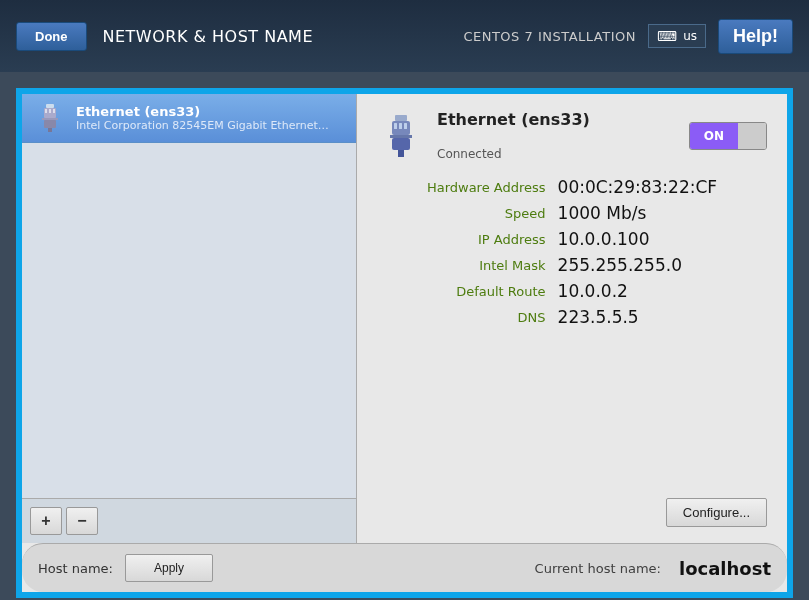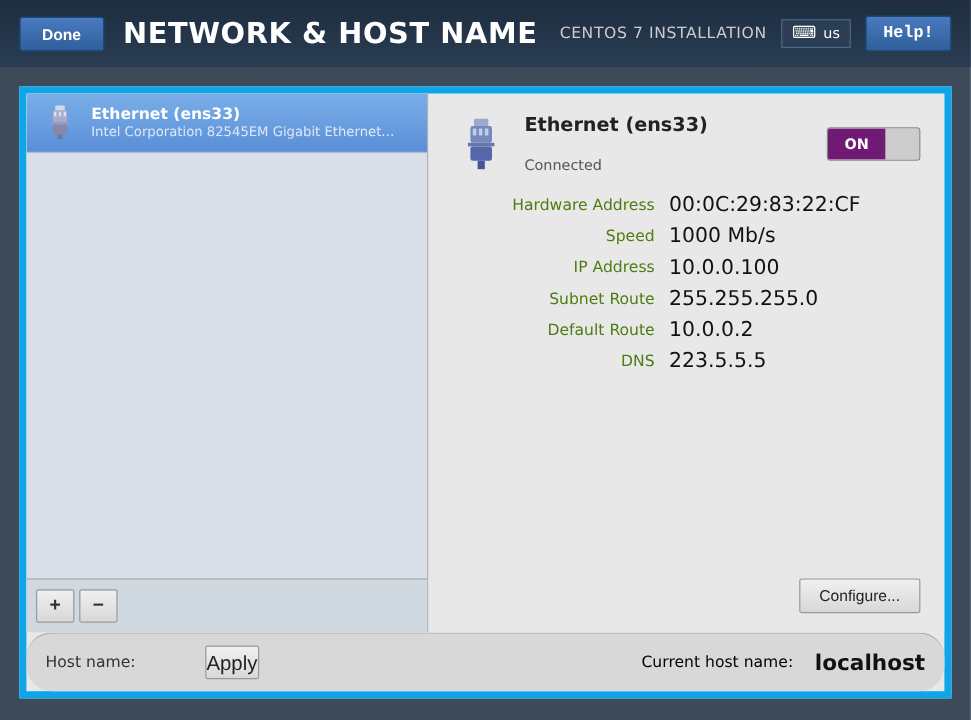--- a/index.html
+++ b/index.html
@@ -19,7 +19,7 @@
       justify-content: space-between;
       background: linear-gradient(180deg, #1e2d40 0%, #2a3d52 100%);
       padding: 8px 16px;
-      height: 56px;
+      height: 72px;
     }
     .header-left {
       display: flex;

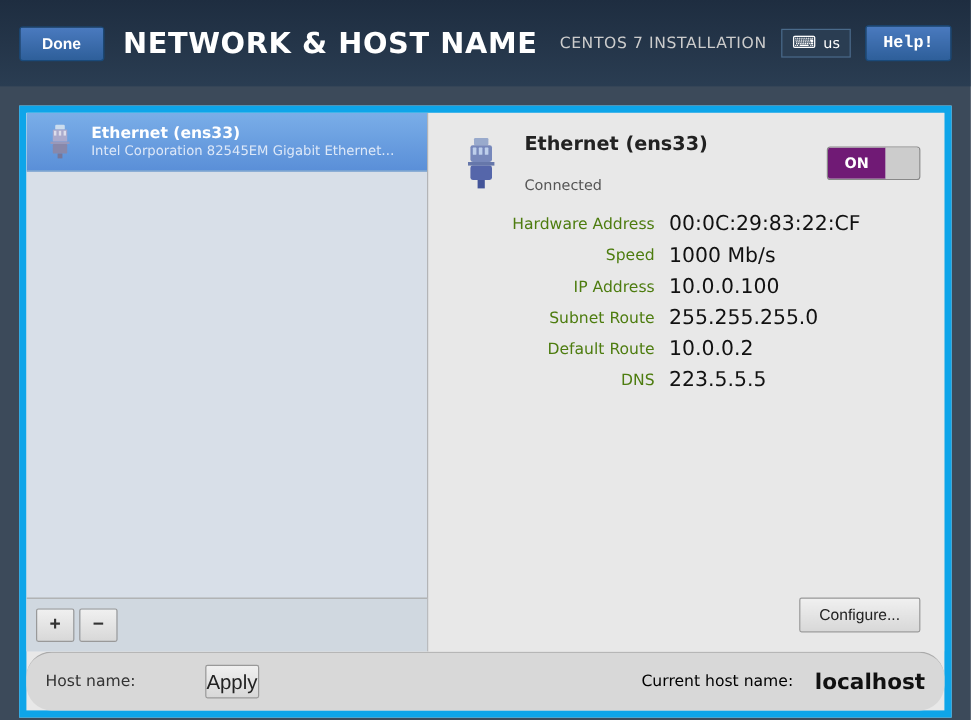--- a/index.html
+++ b/index.html
@@ -28,8 +28,8 @@
     }
     .header-title {
       color: #ffffff;
-      font-size: 24px;
-      font-weight: bold;
+      font-size: 16px;
+      font-weight: normal;
       letter-spacing: 0.5px;
     }
     .done-button {

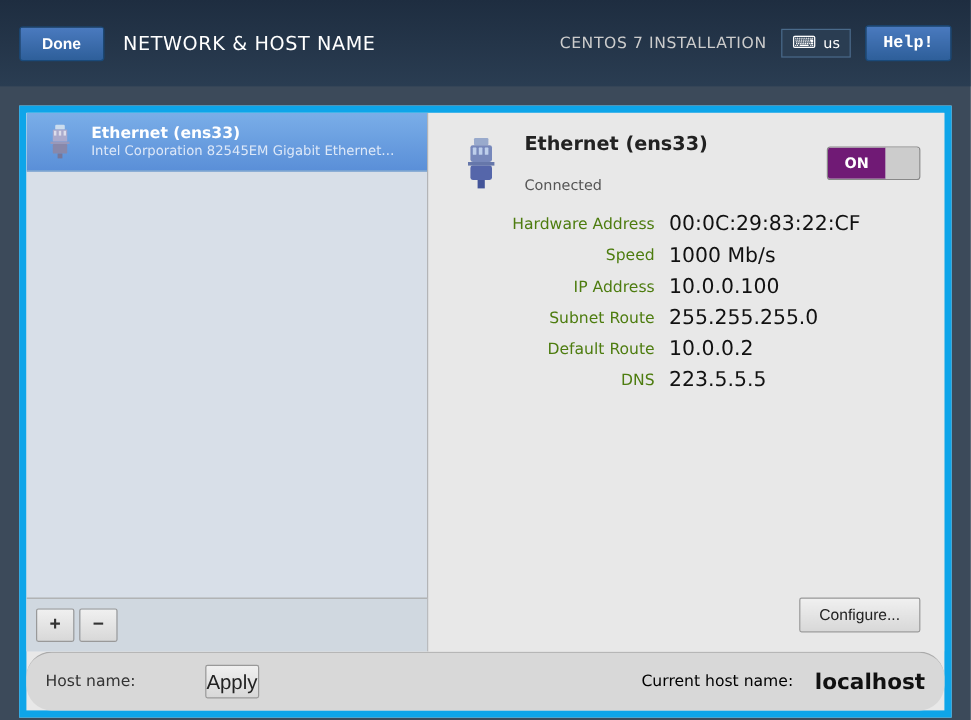--- a/index.html
+++ b/index.html
@@ -71,11 +71,10 @@
       color: #ffffff;
       border: 1px solid #1a4a7a;
       padding: 6px 14px;
-      font-size: 14px;
+      font-size: 18px;
       font-weight: bold;
       cursor: pointer;
       border-radius: 3px;
-      font-family: Liberation Mono, monospace;
     }
 
     

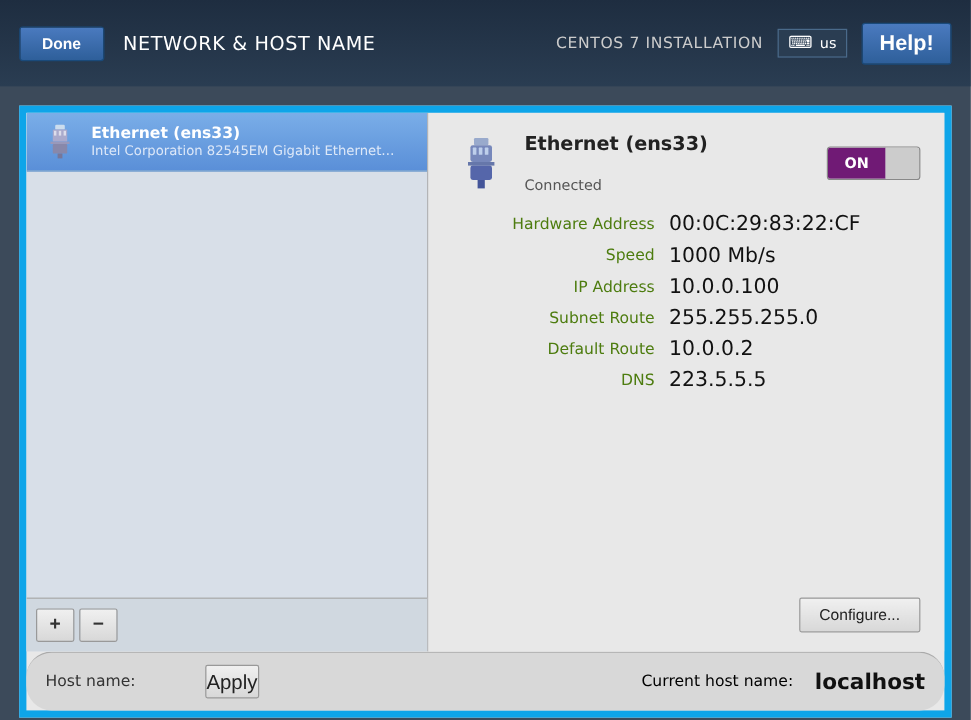--- a/index.html
+++ b/index.html
@@ -214,7 +214,7 @@
       height: 28px;
     }
     .toggle-on {
-      background: #701a75;
+      background: #8b5cf6;
       color: #ffffff;
       padding: 4px 14px;
       font-size: 12px;

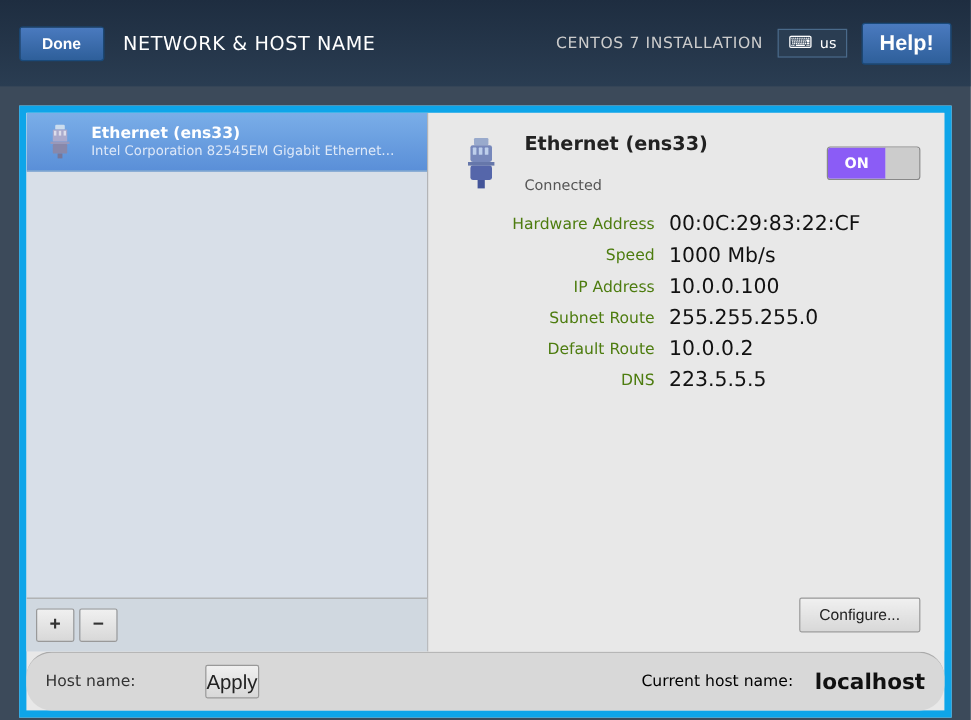--- a/index.html
+++ b/index.html
@@ -396,7 +396,7 @@
         <span class="detail-label">IP Address</span>
         <span class="detail-value">10.0.0.100</span>
 
-        <span class="detail-label">Subnet Route</span>
+        <span class="detail-label">Intel Mask</span>
         <span class="detail-value">255.255.255.0</span>
 
         <span class="detail-label">Default Route</span>

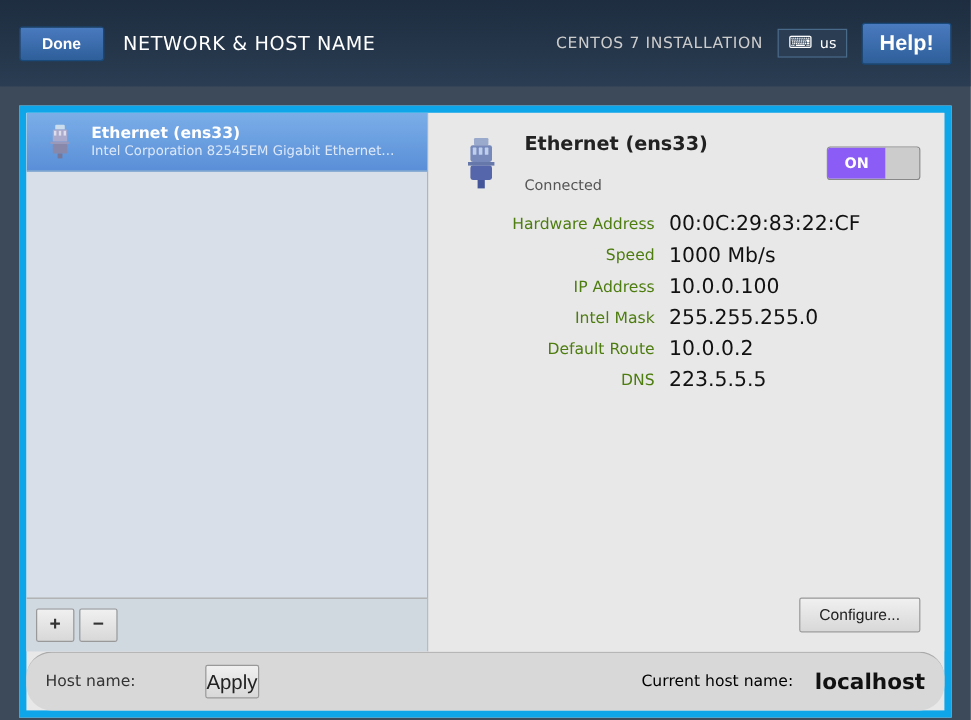--- a/index.html
+++ b/index.html
@@ -291,13 +291,12 @@
     .apply-button {
       background: linear-gradient(180deg, #f0f0f0 0%, #d8d8d8 100%);
       border: 1px solid #999999;
-      padding: 4px 0;
-      font-size: 17px;
+      padding: 4px 28px;
+      font-size: 12px;
       cursor: pointer;
       border-radius: 2px;
       color: #222222;
       height: 28px;
-      margin-left: 46px;
     }
 
     .current-hostname-label {

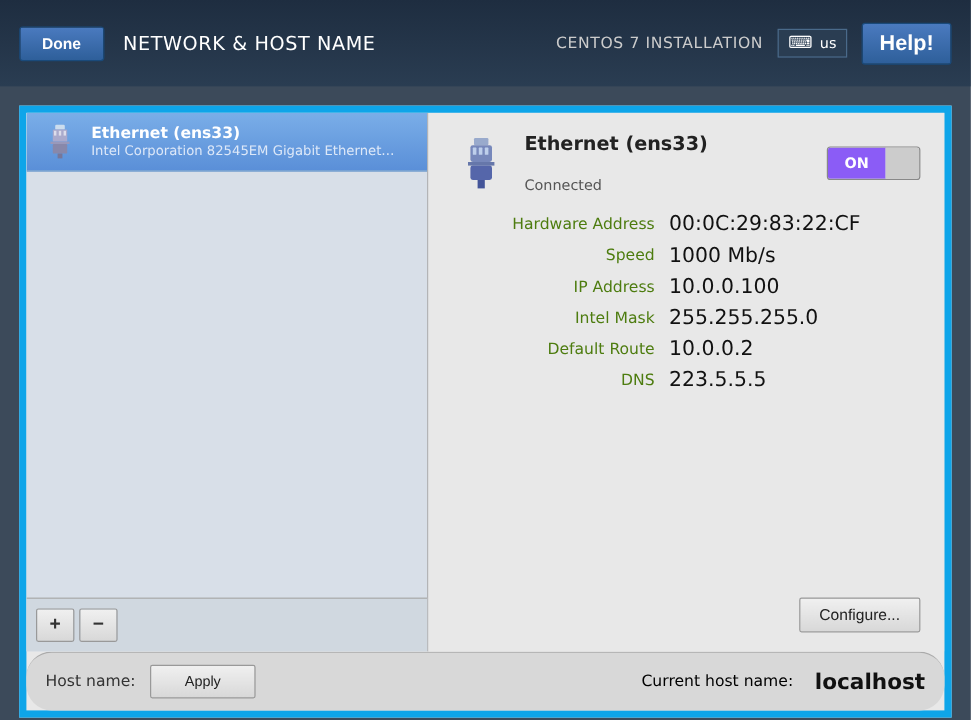--- a/index.html
+++ b/index.html
@@ -300,7 +300,7 @@
     }
 
     .current-hostname-label {
-      color: #000000;
+      color: #404040;
       font-size: 13px;
       margin-left: auto;
     }

